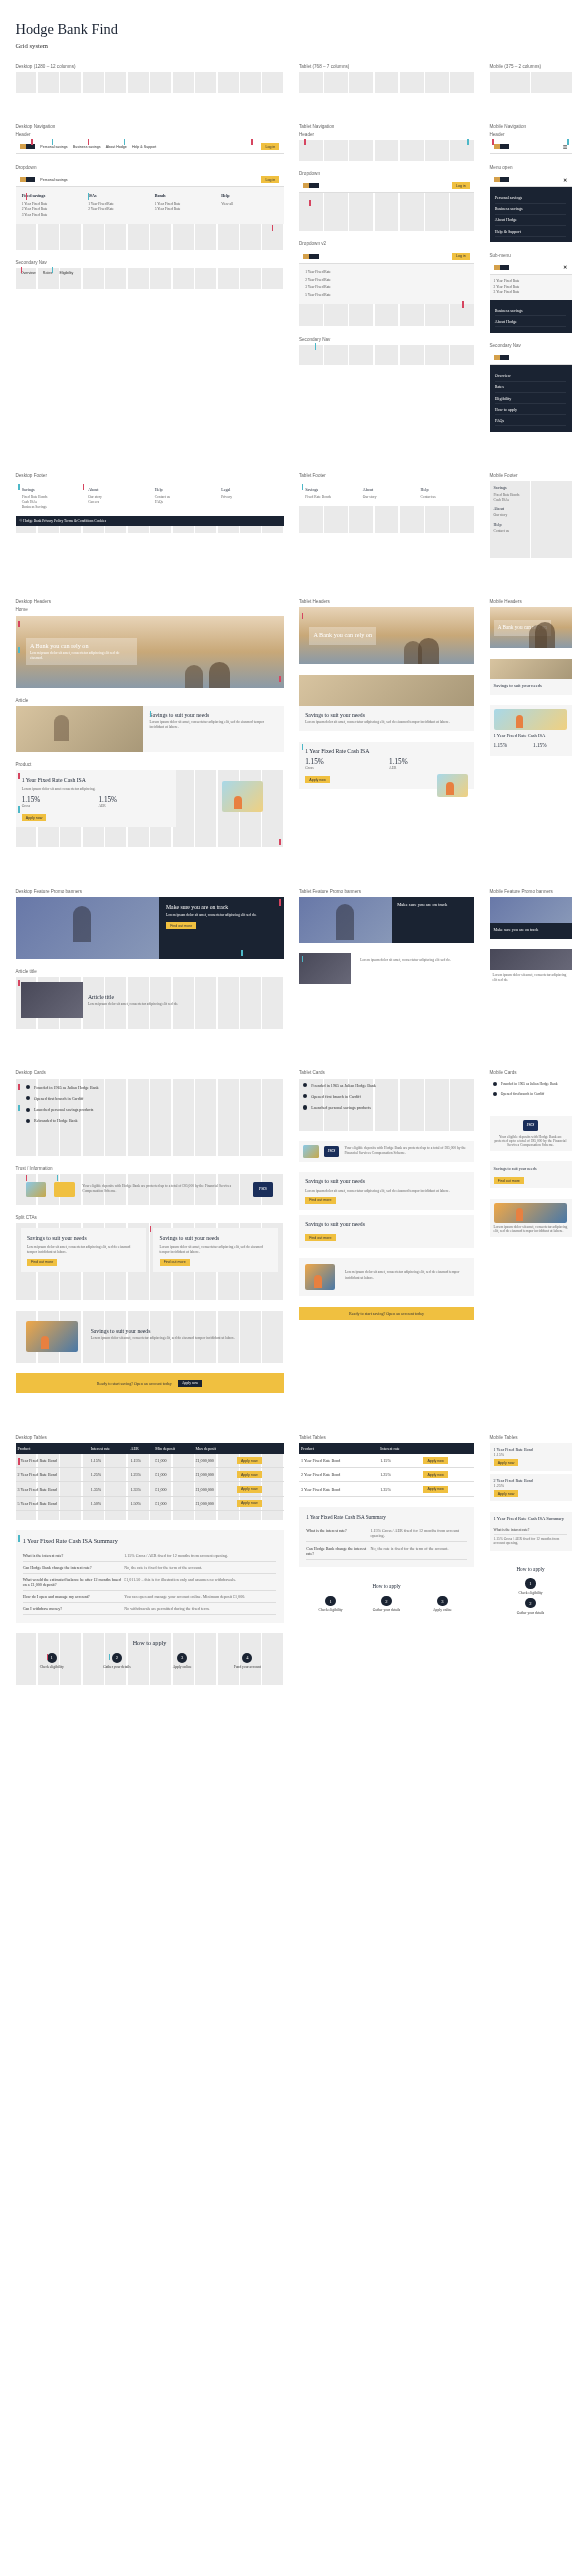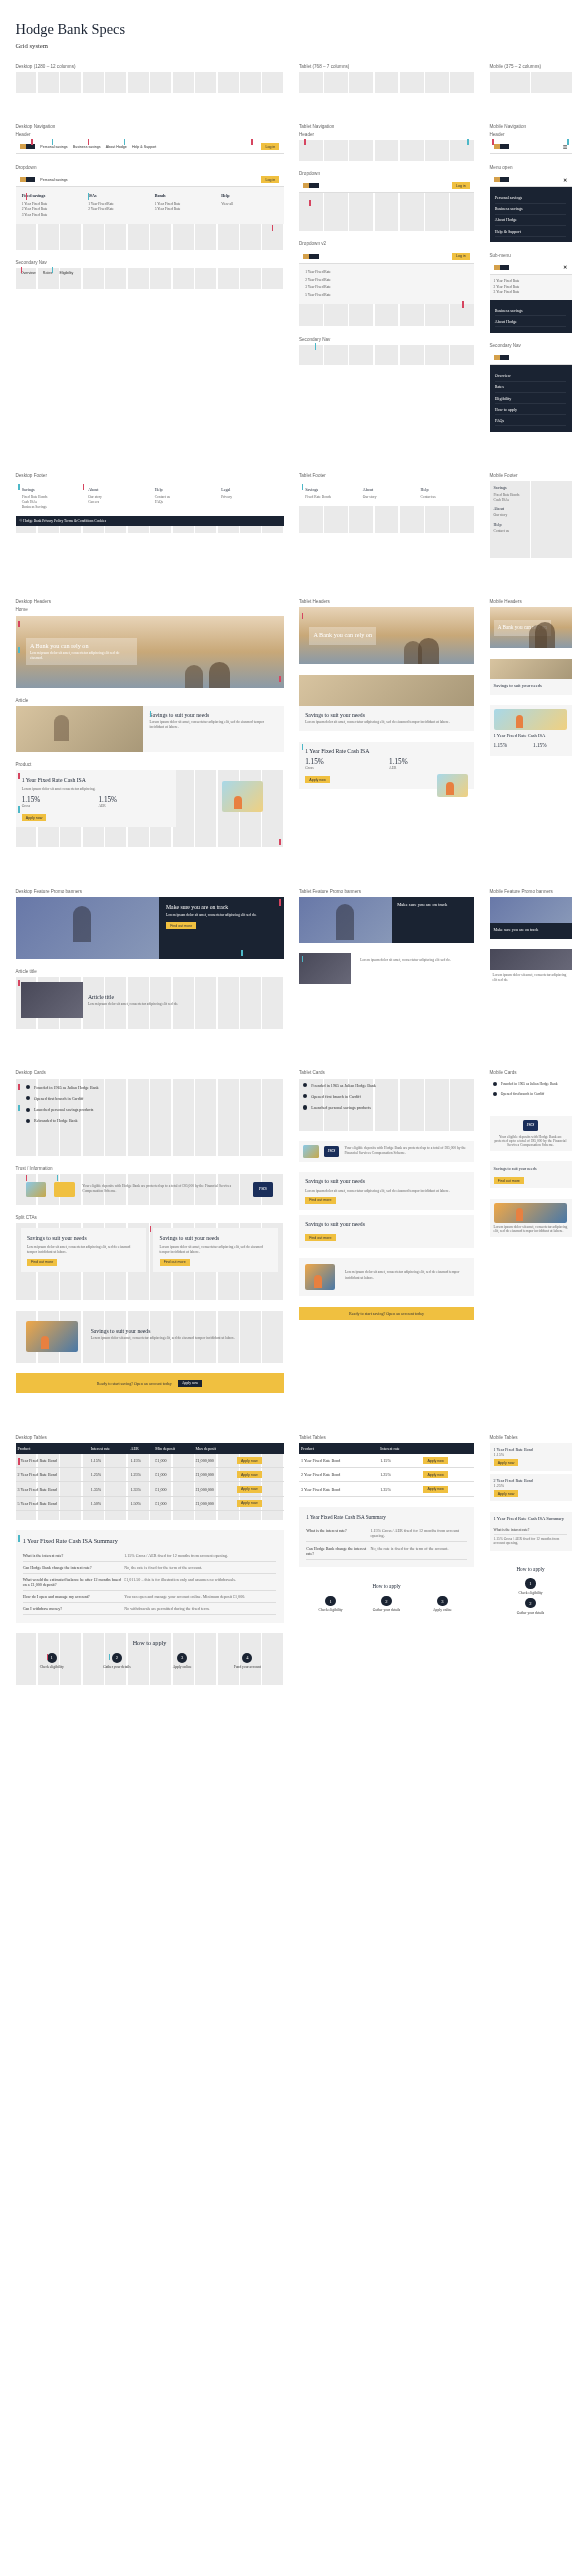--- a/index.html
+++ b/index.html
@@ -95,7 +95,7 @@
 </head>
 <body>
 
-<h1 class="title">Hodge Bank Specs</h1>
+<h1 class="title">Hodge Bank Find</h1>
 <div class="subtitle">Grid system</div>
 
 <div class="row3">

